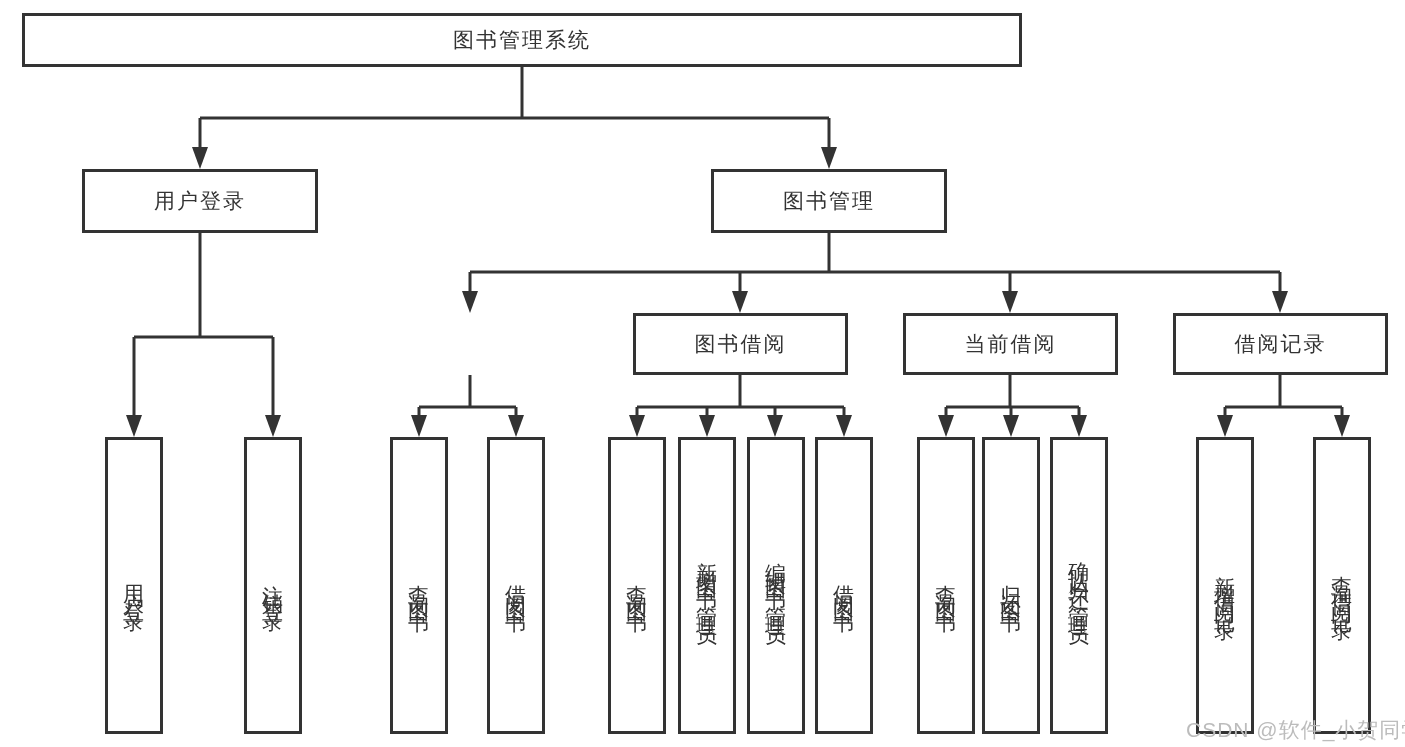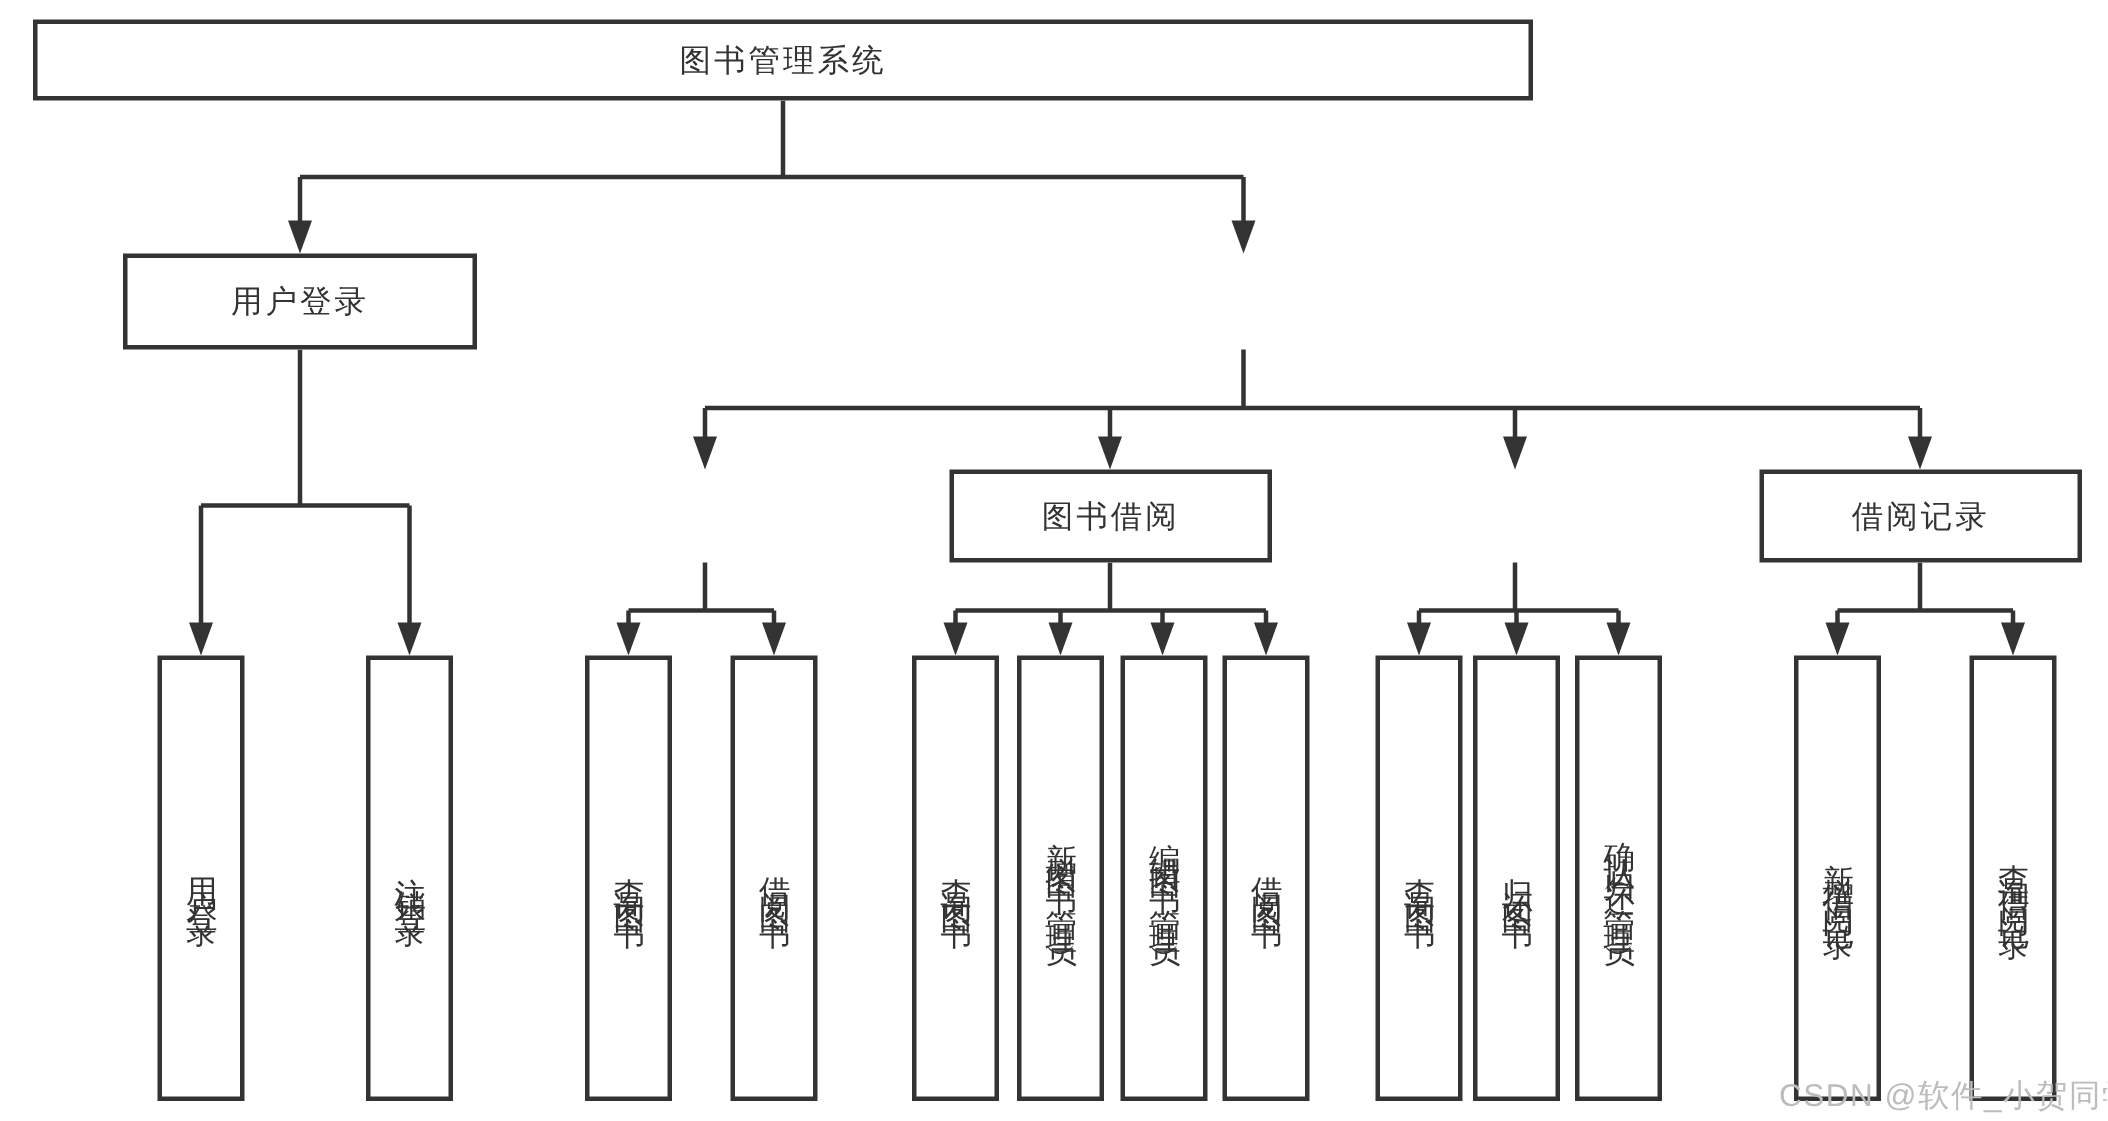--- a/index.html
+++ b/index.html
@@ -146,6 +146,9 @@
   <div class="node hnode l1-node" style="left:82px;">
     <span>用户登录</span>
   </div>
+  <div class="node hnode l1-node" style="left:711px;">
+    <span>图书管理</span>
+  </div>
 
   <div class="node hnode l2-node" style="left:633px;text-align:right;">
     <span>图书借阅</span>

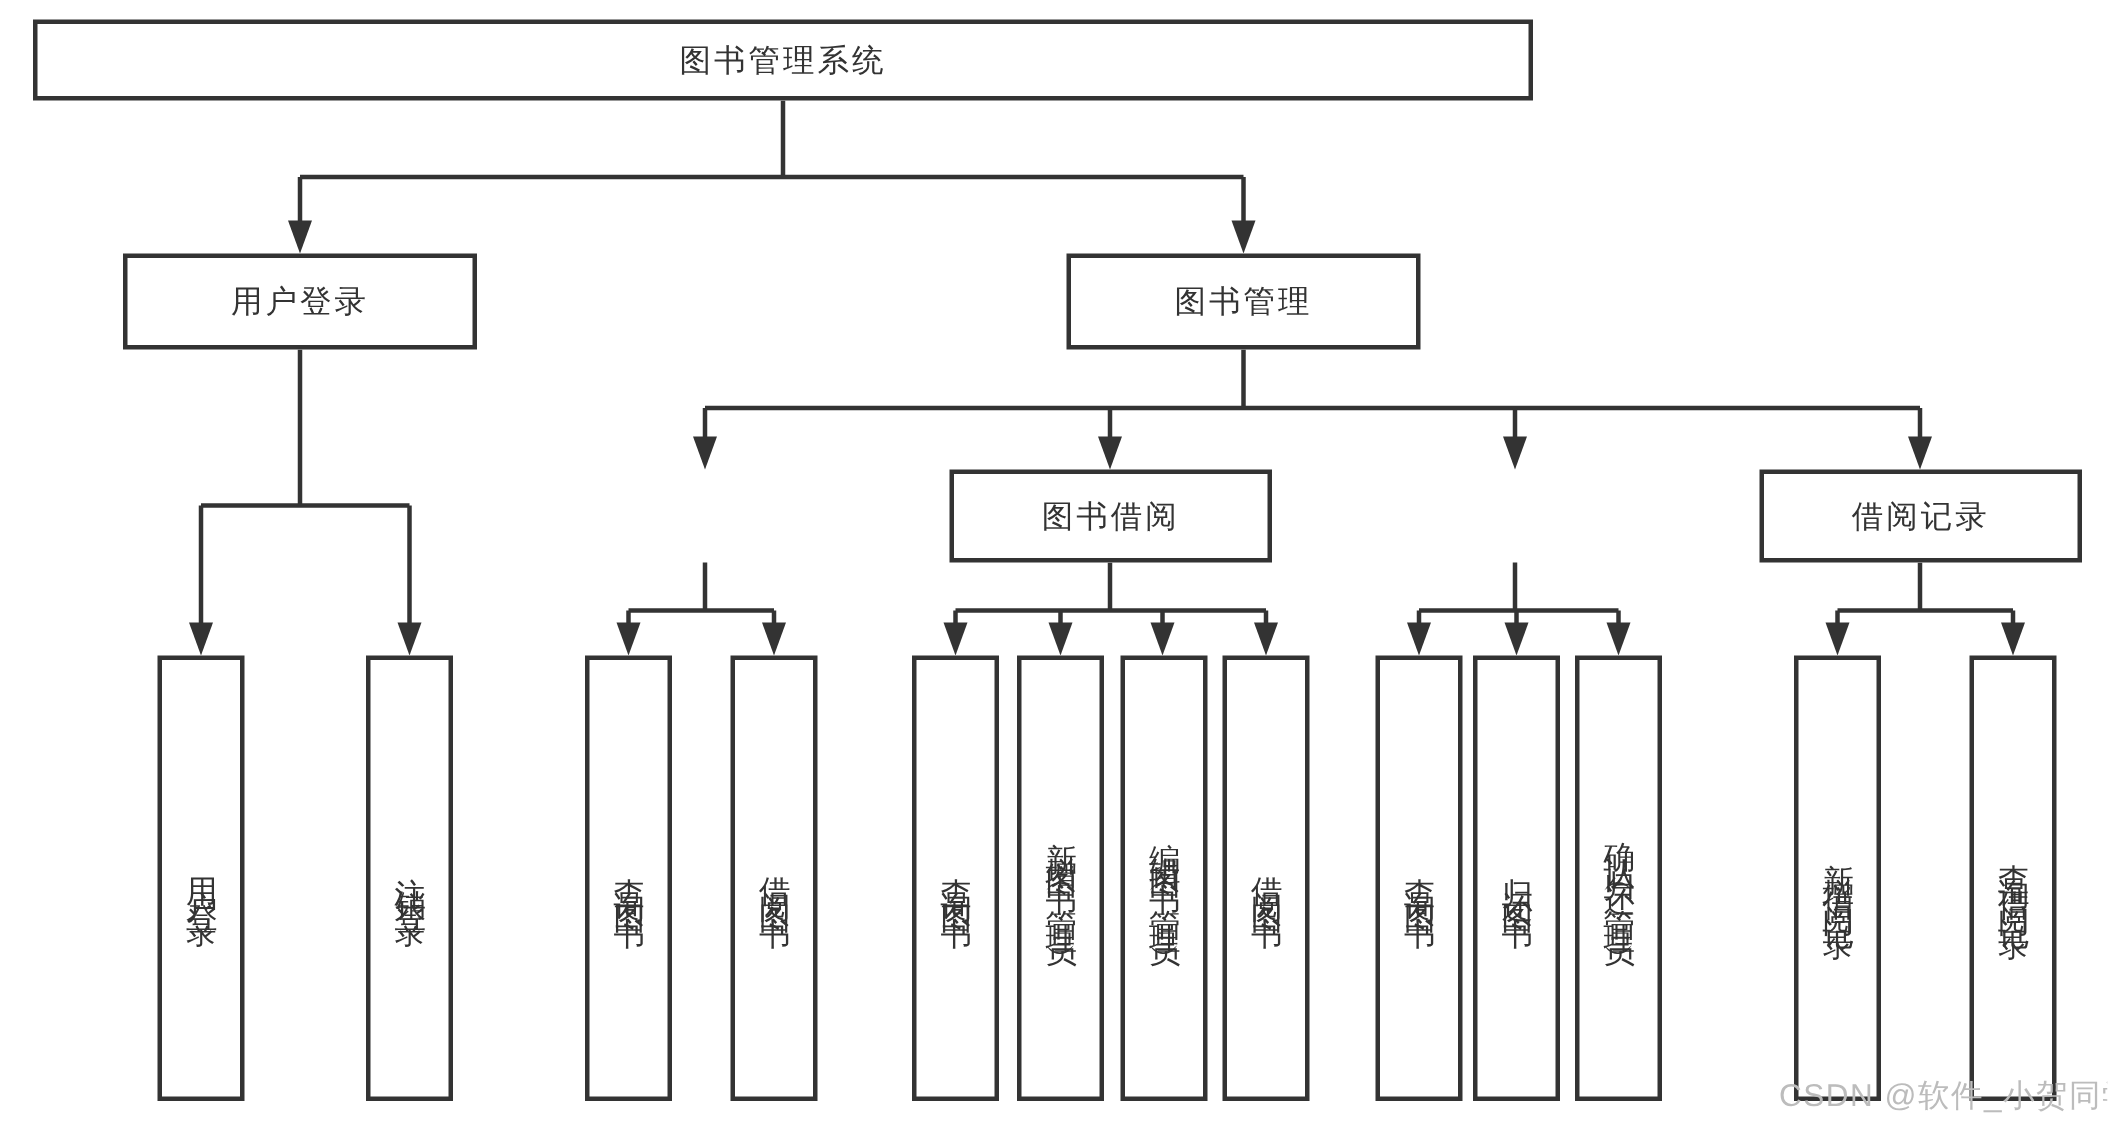--- a/index.html
+++ b/index.html
@@ -153,6 +153,9 @@
   <div class="node hnode l2-node" style="left:633px;text-align:right;">
     <span>图书借阅</span>
   </div>
+  <div class="node hnode l2-node" style="left:903px;">
+    <span>当前借阅</span>
+  </div>
   <div class="node hnode l2-node" style="left:1173px;">
     <span>借阅记录</span>
   </div>

